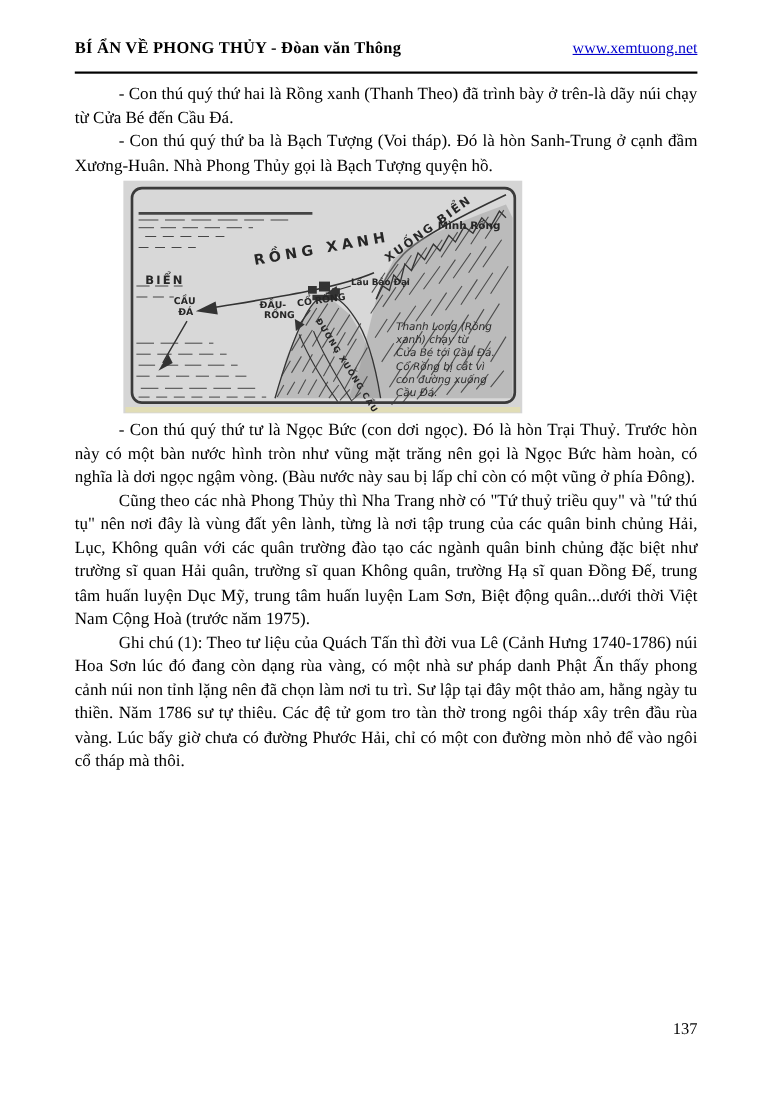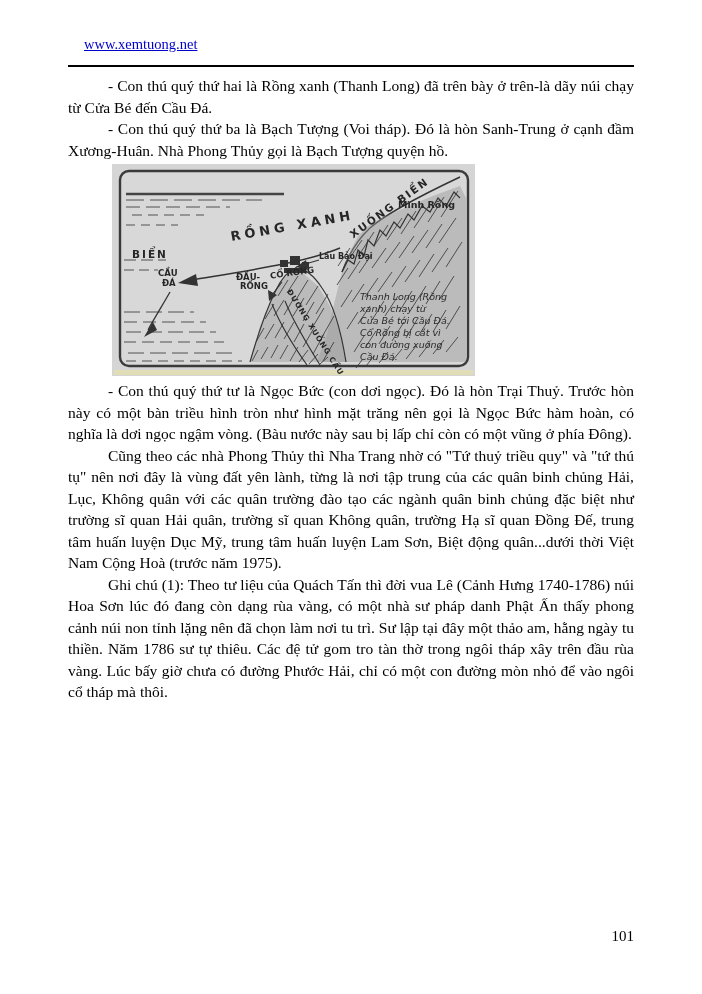--- a/index.html
+++ b/index.html
@@ -26,6 +26,7 @@
   <div class="content">
 
     <div class="header-row">
+      <span class="doc-title">BÍ ẨN VỀ PHONG THỦY  - Đòan văn Thông</span>
       <span class="header-link">www.xemtuong.net</span>
     </div>
 

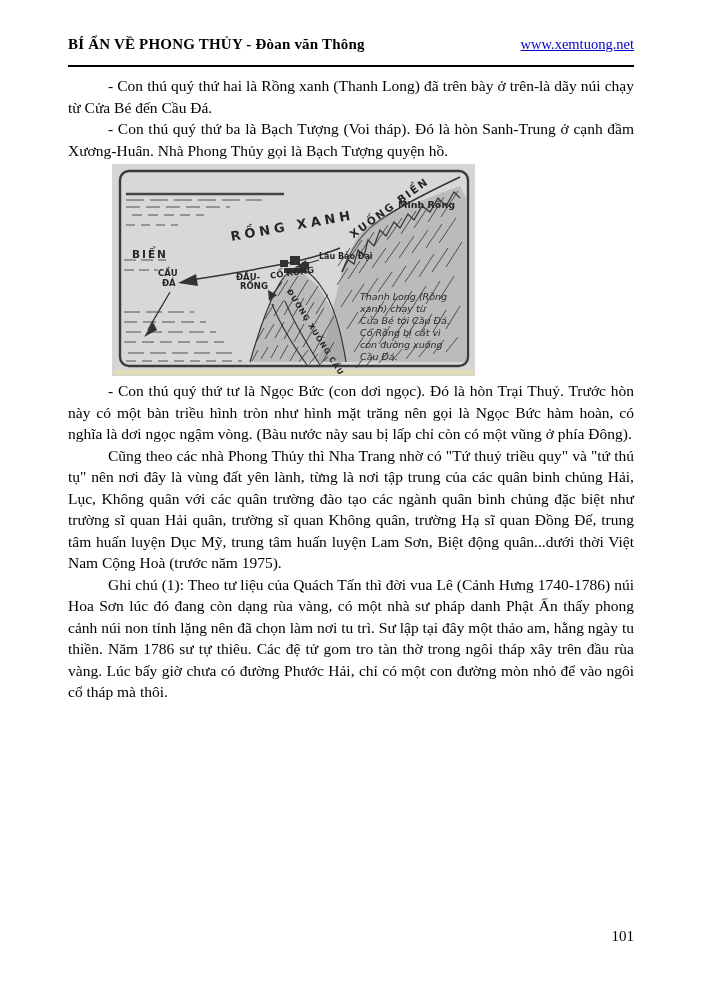--- a/index.html
+++ b/index.html
@@ -31,7 +31,7 @@
     </div>
 
     <div class="body-text">
-      <p class="first">- Con thú quý thứ hai là Rồng xanh (Thanh Long) đã trên bày ở trên-là dãy núi chạy từ Cửa Bé đến Cầu Đá.</p>
+      <p class="first">- Con thú quý thứ hai là Rồng xanh (Thanh Theo) đã trình bày ở trên-là dãy núi chạy từ Cửa Bé đến Cầu Đá.</p>
       <p>- Con thú quý thứ ba là Bạch Tượng (Voi tháp). Đó là hòn Sanh-Trung ở cạnh đầm Xương-Huân. Nhà Phong Thủy gọi là Bạch Tượng quyện hồ.</p>
 
       <div class="figure-wrap">

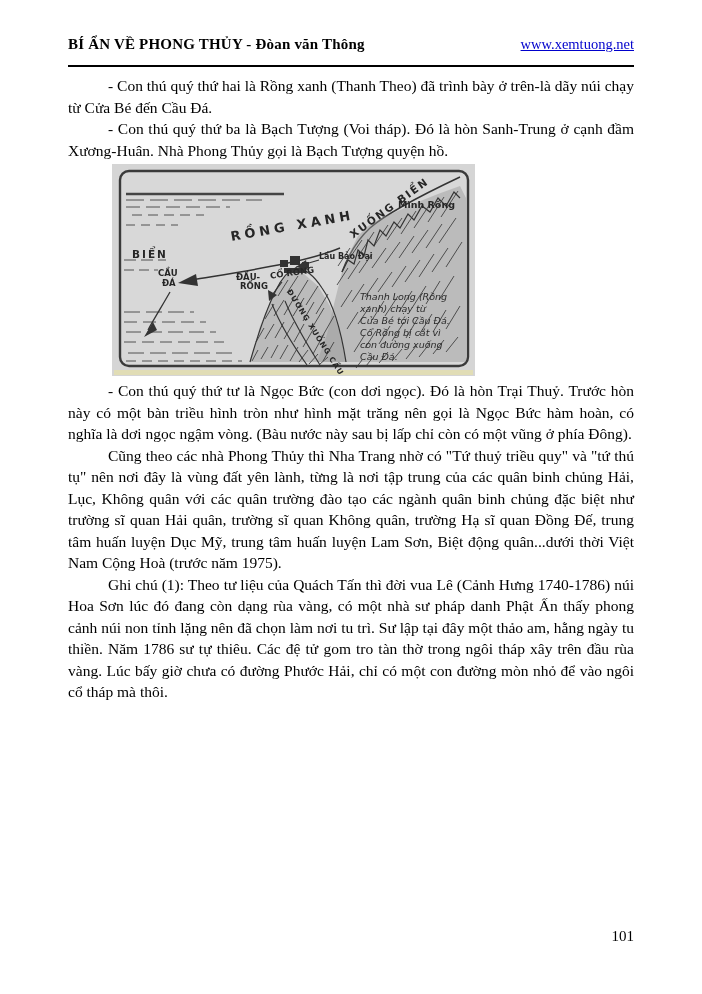--- a/index.html
+++ b/index.html
@@ -139,7 +139,7 @@
         </svg>
       </div>
 
-      <p>- Con thú quý thứ tư là Ngọc Bức (con dơi ngọc). Đó là hòn Trại Thuỷ. Trước hòn này có một bàn triều hình tròn như hình mặt trăng nên gọi là Ngọc Bức hàm hoàn, có nghĩa là dơi ngọc ngậm vòng. (Bàu nước này sau bị lấp chỉ còn có một vũng ở phía Đông).</p>
+      <p>- Con thú quý thứ tư là Ngọc Bức (con dơi ngọc). Đó là hòn Trại Thuỷ. Trước hòn này có một bàn nước hình tròn như vũng mặt trăng nên gọi là Ngọc Bức hàm hoàn, có nghĩa là dơi ngọc ngậm vòng. (Bàu nước này sau bị lấp chỉ còn có một vũng ở phía Đông).</p>
       <p>Cũng theo các nhà Phong Thủy thì Nha Trang nhờ có "Tứ thuỷ triều quy" và "tứ thú tụ" nên nơi đây là vùng đất yên lành, từng là nơi tập trung của các quân binh chủng Hải, Lục, Không quân với các quân trường đào tạo các ngành quân binh chủng đặc biệt như trường sĩ quan Hải quân, trường sĩ quan Không quân, trường Hạ sĩ quan Đồng Đế, trung tâm huấn luyện Dục Mỹ, trung tâm huấn luyện Lam Sơn, Biệt động quân...dưới thời Việt Nam Cộng Hoà (trước năm 1975).</p>
       <p>Ghi chú (1): Theo tư liệu của Quách Tấn thì đời vua Lê (Cảnh Hưng 1740-1786) núi Hoa Sơn lúc đó đang còn dạng rùa vàng, có một nhà sư pháp danh Phật Ấn thấy phong cảnh núi non tỉnh lặng nên đã chọn làm nơi tu trì. Sư lập tại đây một thảo am, hằng ngày tu thiền. Năm 1786 sư tự thiêu. Các đệ tử gom tro tàn thờ trong ngôi tháp xây trên đầu rùa vàng. Lúc bấy giờ chưa có đường Phước Hải, chỉ có một con đường mòn nhỏ để vào ngôi cổ tháp mà thôi.</p>
     </div>

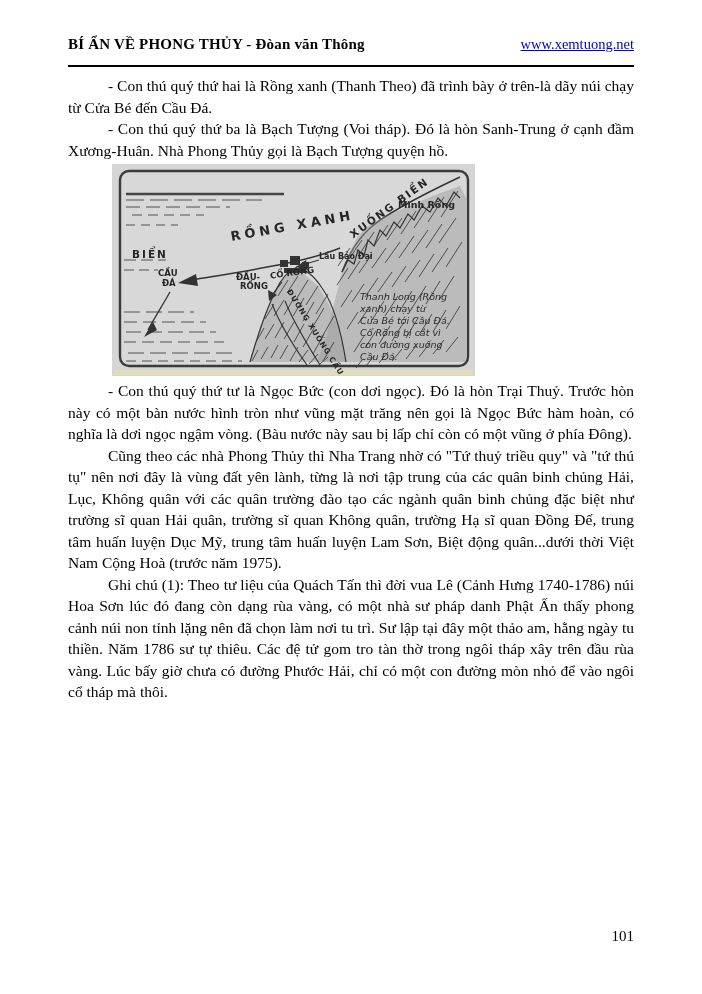--- a/index.html
+++ b/index.html
@@ -145,7 +145,7 @@
     </div>
   </div>
 
-  <div class="page-number">101</div>
+  <div class="page-number">137</div>
 </div>
 
 </body></html>

